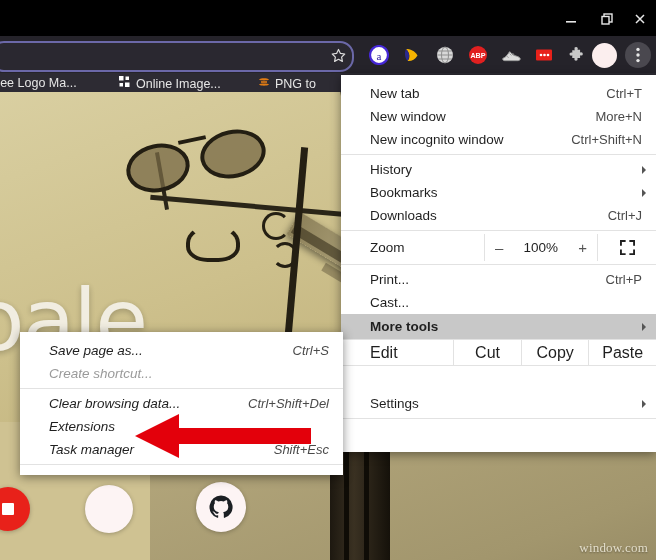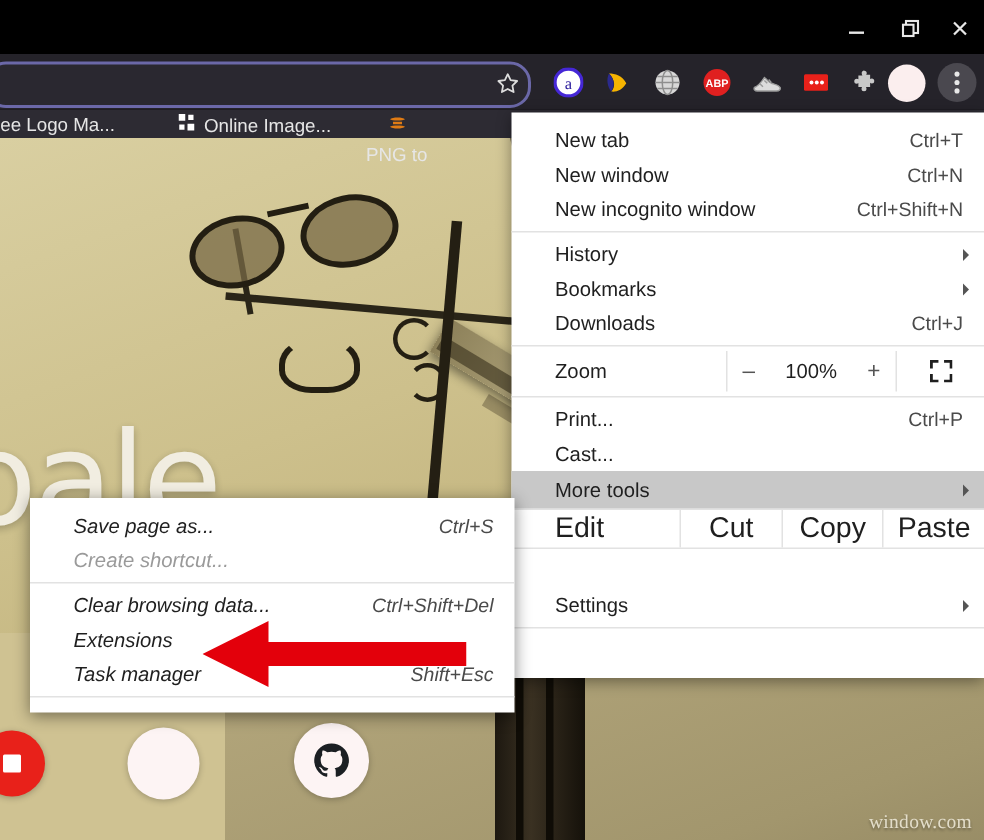--- a/index.html
+++ b/index.html
@@ -340,7 +340,7 @@
   <span>Online Image...</span>
 </div>
 
-<div class="bm" style="left:244px;flex-direction:column;">
+<div class="bm" style="left:258px;">
   <span>
     <svg width="12" height="12" viewBox="0 0 12 12" aria-hidden="true">
       <path d="M1 3.5c1.5-1.6 8.5-1.6 10 0-1 1.2-9 1.2-10 0z" fill="#e07b14"></path>

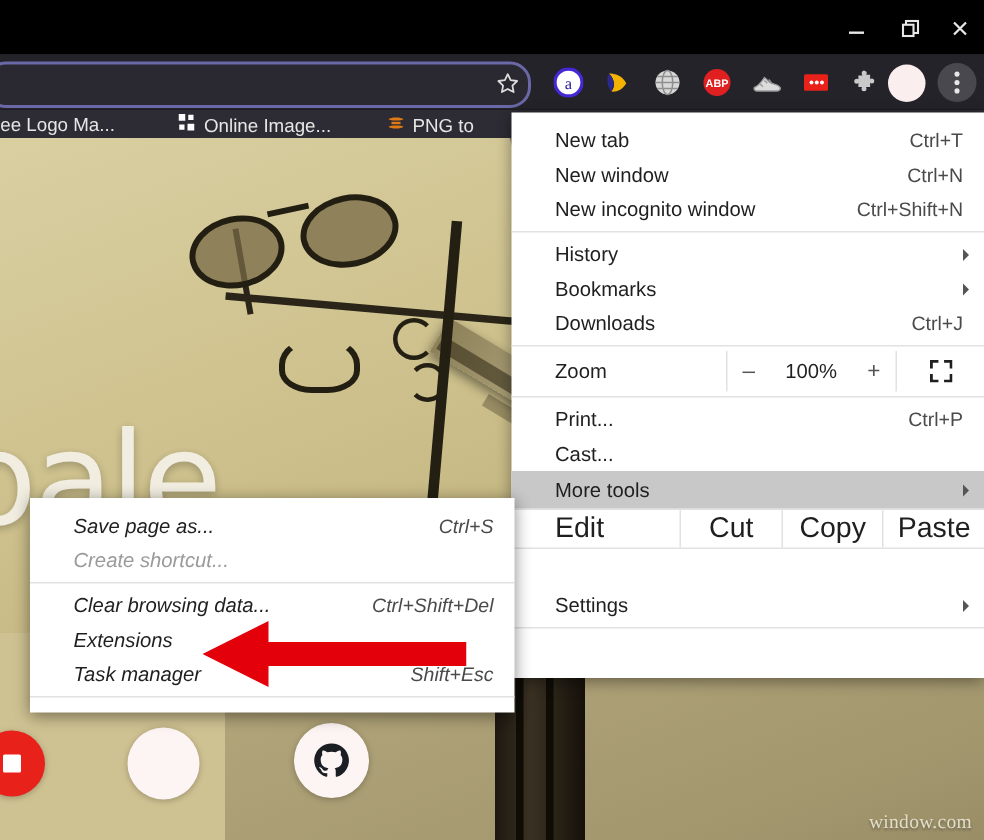--- a/index.html
+++ b/index.html
@@ -361,7 +361,7 @@
   </div>
   <div class="mi">
     <span class="lbl">New window</span>
-    <span class="acc">Ctrl+N</span>
+    <span class="acc">More+N</span>
   </div>
   <div class="mi">
     <span class="lbl">New incognito window</span>

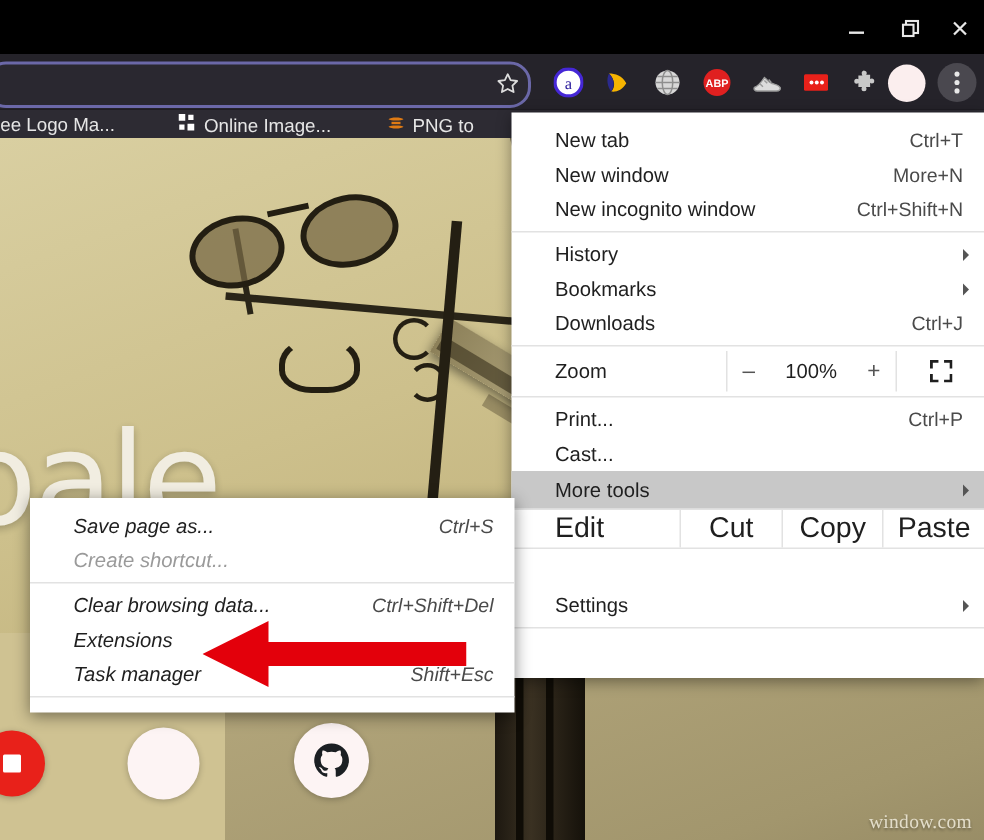--- a/index.html
+++ b/index.html
@@ -409,7 +409,7 @@
     <span class="lbl">Cast...</span>
     <span class="acc"></span>
   </div>
-  <div class="mi sel" style="height:25px;">
+  <div class="mi sel" style="height:25px;font-weight:bold;">
     <span class="lbl">More tools</span>
     <span class="arrow"></span>
   </div>

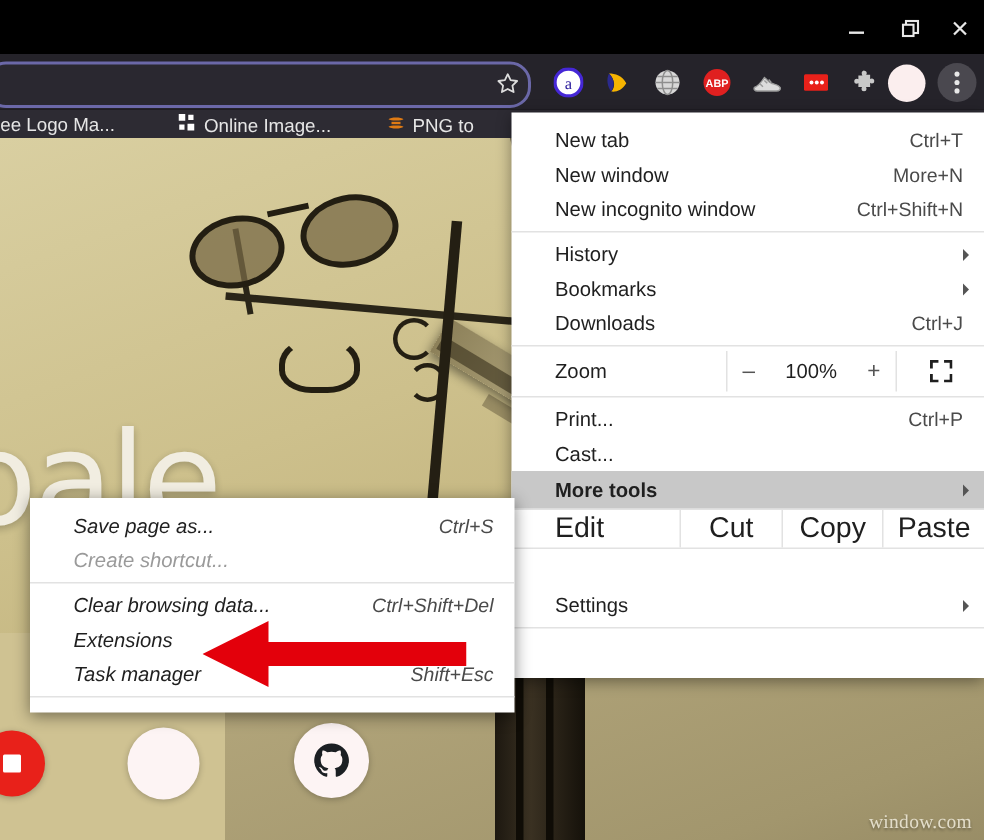--- a/index.html
+++ b/index.html
@@ -166,7 +166,7 @@
     border-left:1px solid #e2e2e2;
   }
   .editrow{
-    display:flex;align-items:stretch;height:25px;font-size:19px;
+    display:flex;align-items:stretch;height:25px;font-size:16px;
   }
   .editrow .ec{
     display:flex;align-items:center;justify-content:center;flex:1;

